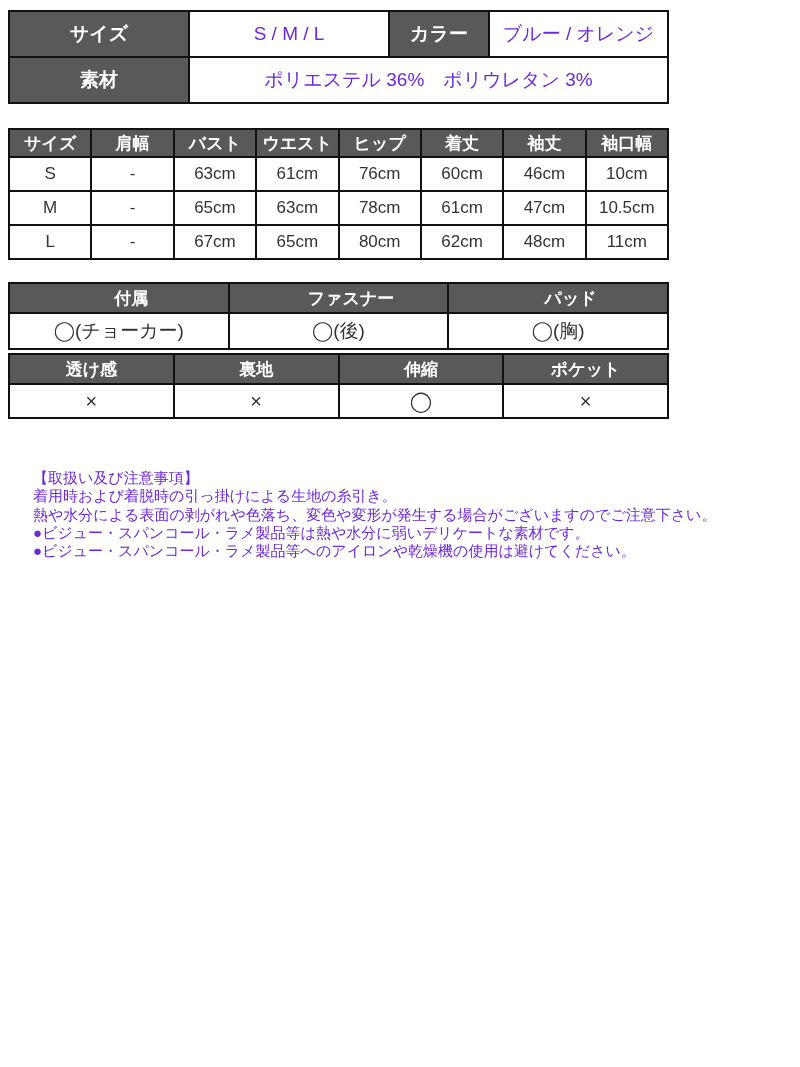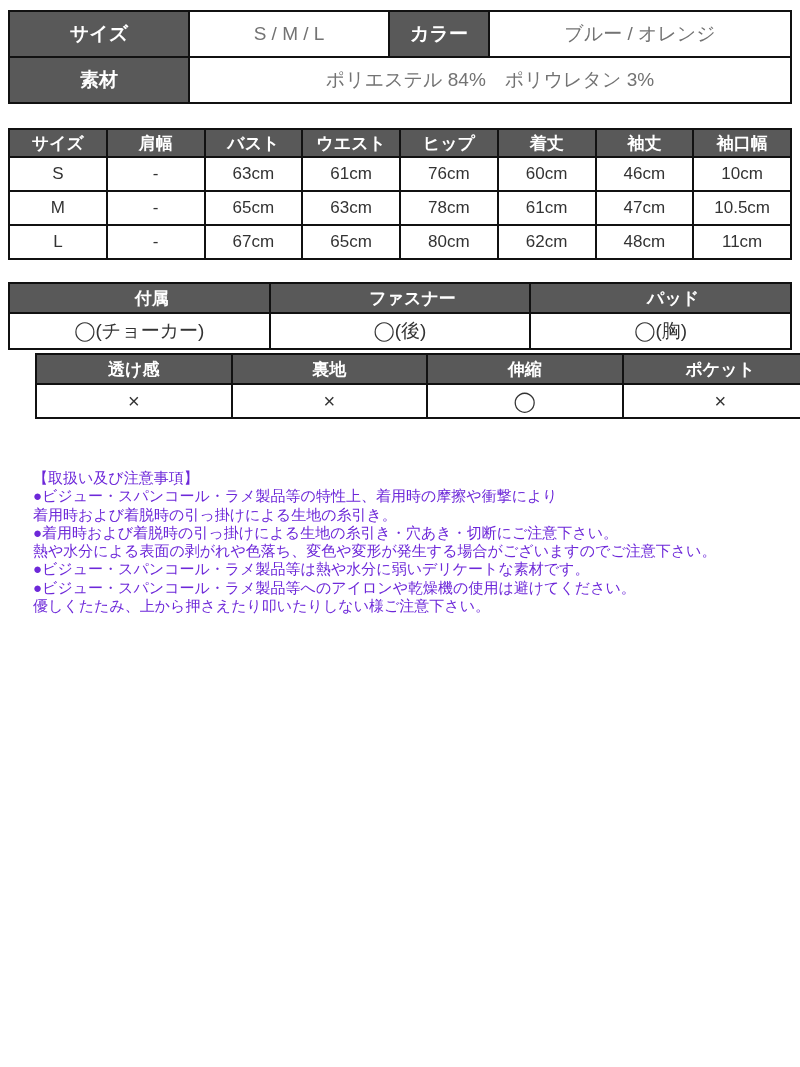--- a/index.html
+++ b/index.html
@@ -10,7 +10,7 @@
   }
   .wrap{padding:10px 8px 0 8px;}
   table.tbl{
-    border-collapse:collapse;table-layout:fixed;width:784px;
+    border-collapse:collapse;table-layout:fixed;width:661px;
   }
   .tbl th,.tbl td{
     border:2px solid #111111;text-align:center;vertical-align:middle;

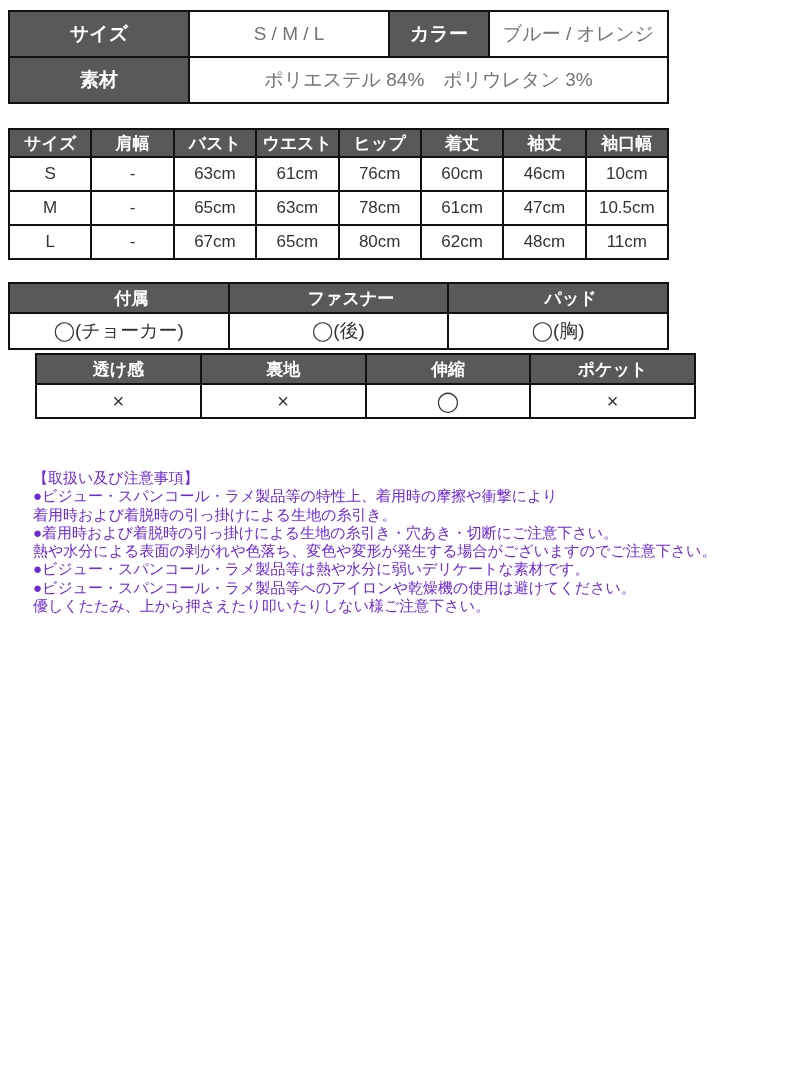--- a/index.html
+++ b/index.html
@@ -22,7 +22,7 @@
   
   table.info{margin-bottom:24px;}
   .info th,.info td{height:44px;font-size:19px;}
-  .info td{color:#737373;}
+  .info td{color:#6d28d9;}
   
   table.meas{margin-bottom:22px;}
   .meas th{height:26px;font-size:17px;}

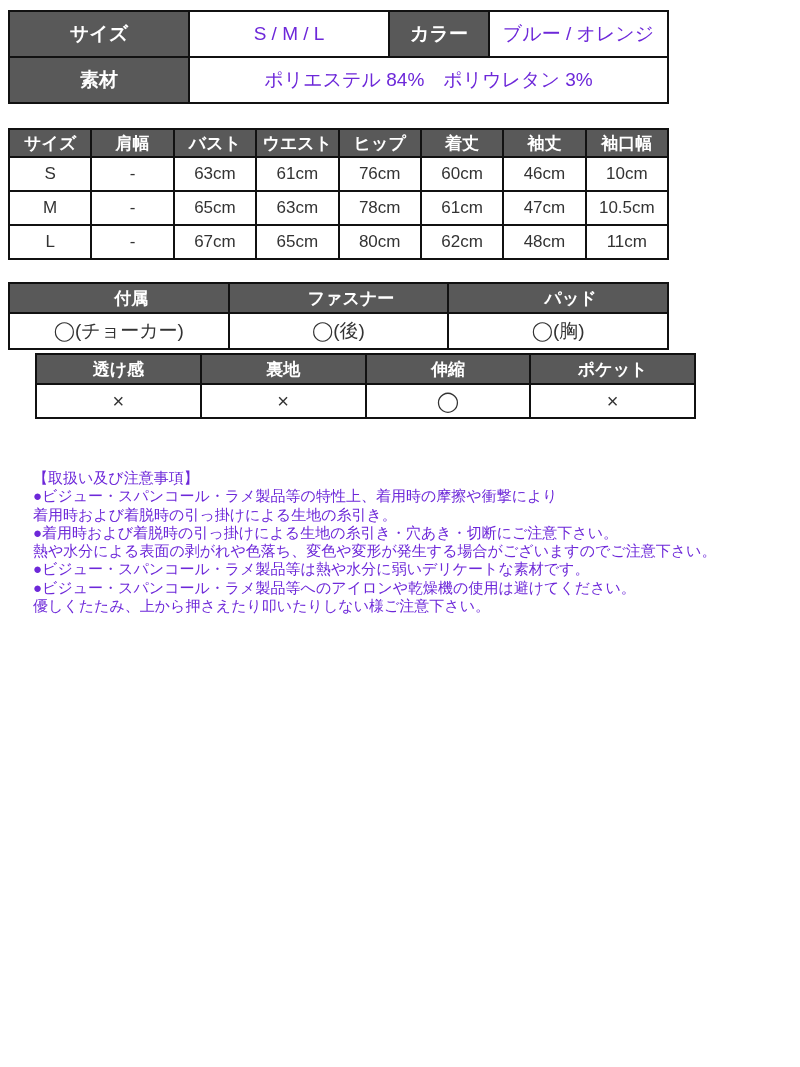--- a/index.html
+++ b/index.html
@@ -64,7 +64,7 @@
       </tr>
       <tr>
         <th>素材</th>
-        <td colspan="3">ポリエステル 84%　ポリウレタン 3%</td>
+        <td colspan="3">ポリエステル 36%　ポリウレタン 3%</td>
       </tr>
     </tbody>
   </table>

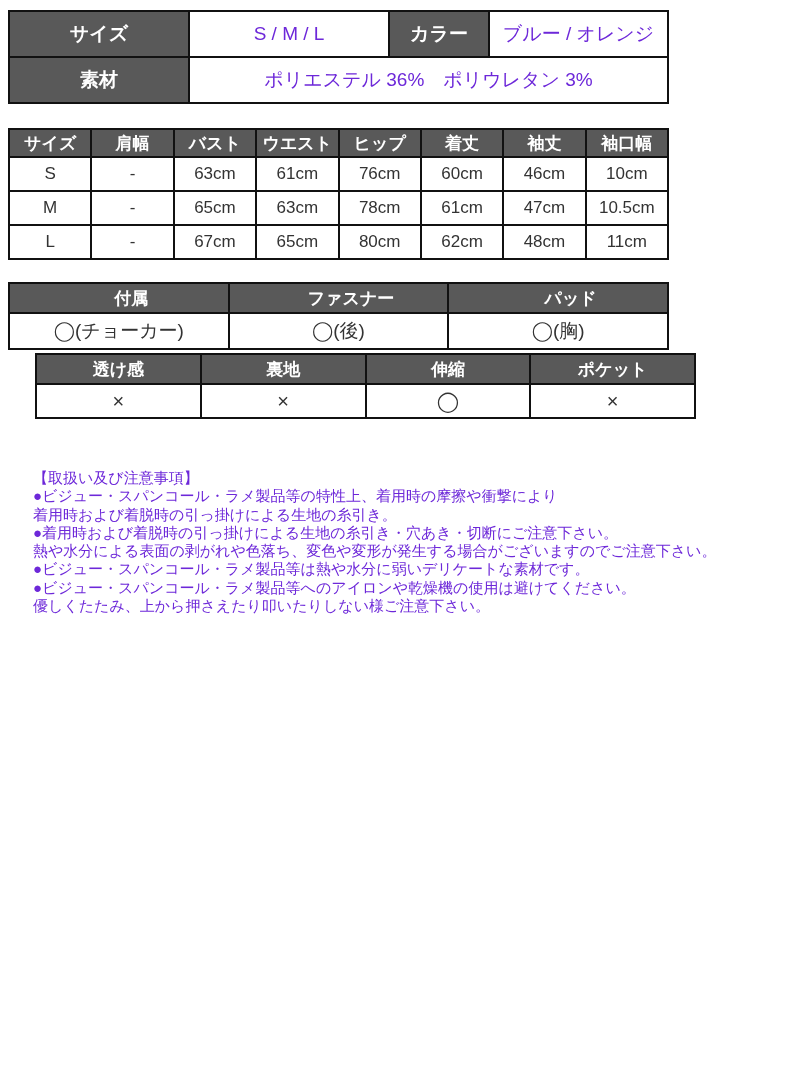--- a/index.html
+++ b/index.html
@@ -32,7 +32,7 @@
   .feat th{height:28px;font-size:17px;padding-left:25px;}
   .feat td{height:34px;font-size:19px;margin-left:42px;}
   
-  table.prop{margin-bottom:0;margin-left:27px;}
+  table.prop{margin-bottom:0;}
   .prop th{height:28px;font-size:17px;}
   .prop td{height:32px;font-size:20px;}
   

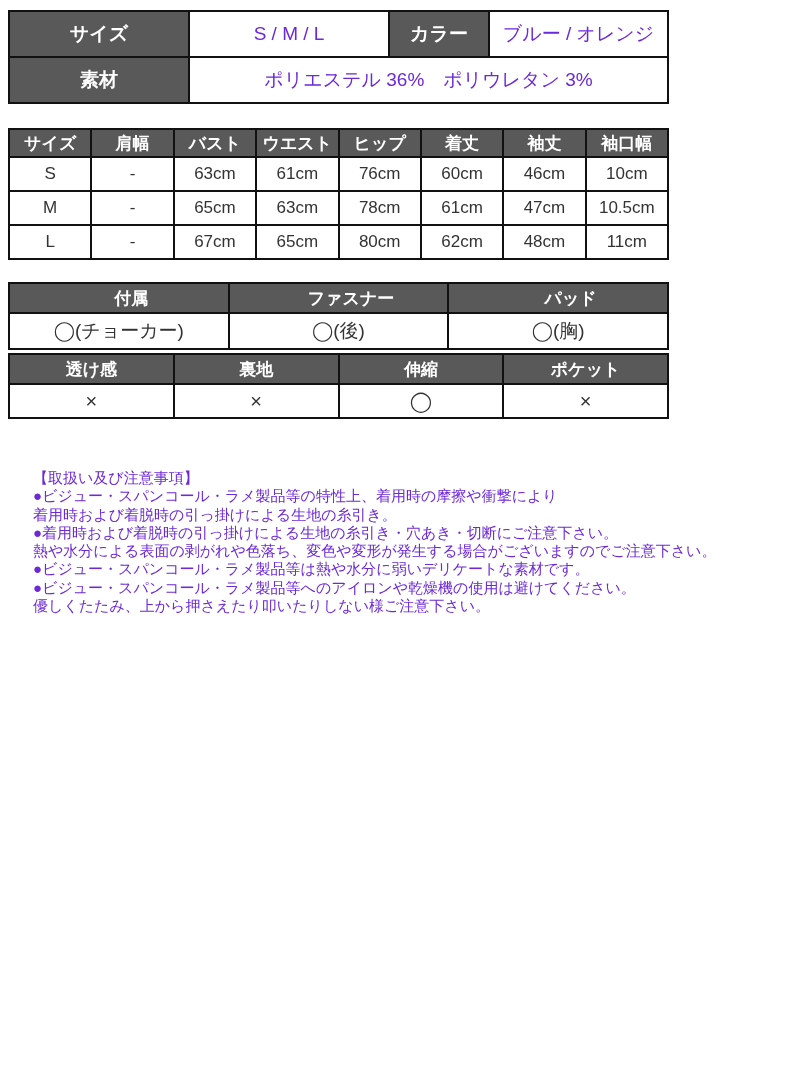--- a/index.html
+++ b/index.html
@@ -148,7 +148,6 @@
 
   <div class="notes">
     <div class="note-line">【取扱い及び注意事項】</div>
-    <div class="note-line">●ビジュー・スパンコール・ラメ製品等の特性上、着用時の摩擦や衝撃により</div>
     <div class="note-line">着用時および着脱時の引っ掛けによる生地の糸引き。</div>
     <div class="note-line">●着用時および着脱時の引っ掛けによる生地の糸引き・穴あき・切断にご注意下さい。</div>
     <div class="note-line">熱や水分による表面の剥がれや色落ち、変色や変形が発生する場合がございますのでご注意下さい。</div>

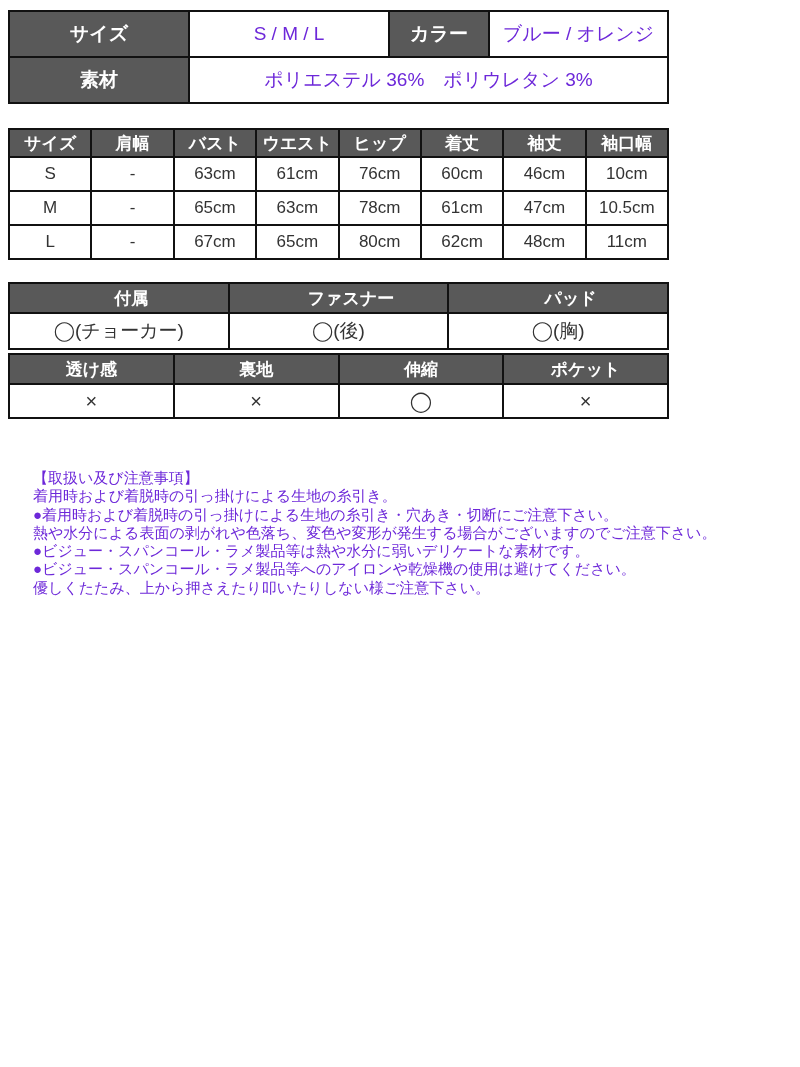--- a/index.html
+++ b/index.html
@@ -149,7 +149,6 @@
   <div class="notes">
     <div class="note-line">【取扱い及び注意事項】</div>
     <div class="note-line">着用時および着脱時の引っ掛けによる生地の糸引き。</div>
-    <div class="note-line">●着用時および着脱時の引っ掛けによる生地の糸引き・穴あき・切断にご注意下さい。</div>
     <div class="note-line">熱や水分による表面の剥がれや色落ち、変色や変形が発生する場合がございますのでご注意下さい。</div>
     <div class="note-line">●ビジュー・スパンコール・ラメ製品等は熱や水分に弱いデリケートな素材です。</div>
     <div class="note-line">●ビジュー・スパンコール・ラメ製品等へのアイロンや乾燥機の使用は避けてください。</div>

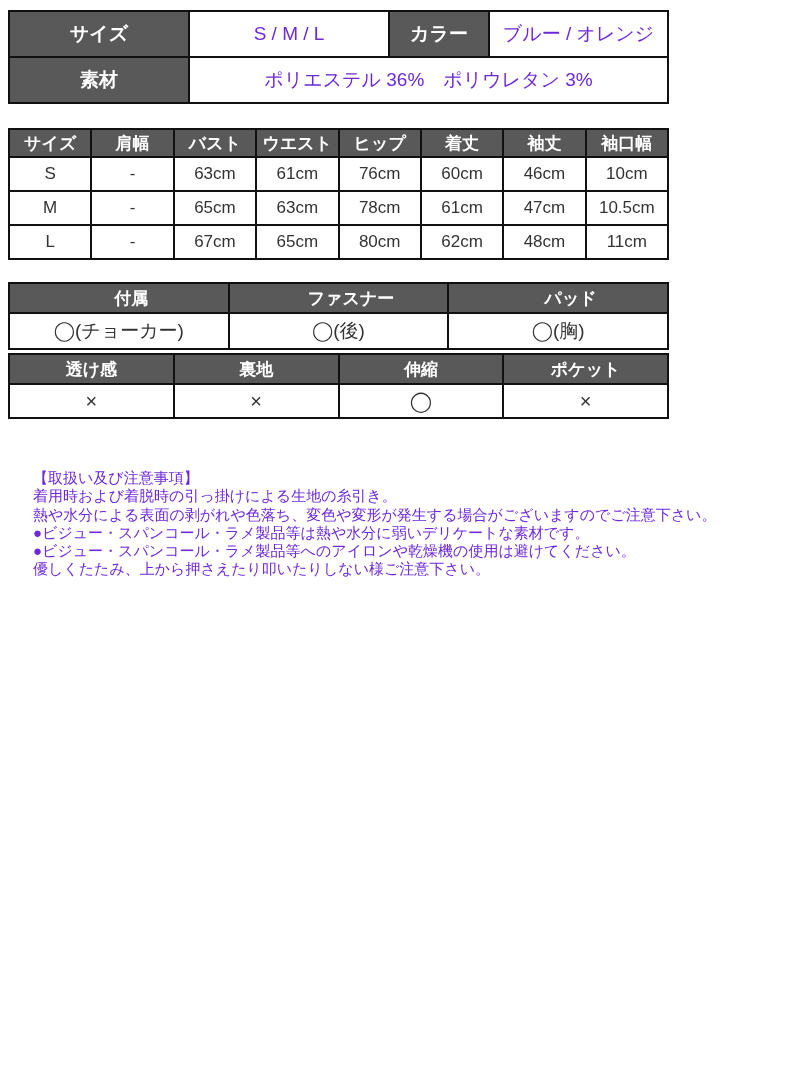--- a/index.html
+++ b/index.html
@@ -152,7 +152,6 @@
     <div class="note-line">熱や水分による表面の剥がれや色落ち、変色や変形が発生する場合がございますのでご注意下さい。</div>
     <div class="note-line">●ビジュー・スパンコール・ラメ製品等は熱や水分に弱いデリケートな素材です。</div>
     <div class="note-line">●ビジュー・スパンコール・ラメ製品等へのアイロンや乾燥機の使用は避けてください。</div>
-    <div class="note-line">優しくたたみ、上から押さえたり叩いたりしない様ご注意下さい。</div>
   </div>
 
 </div>

